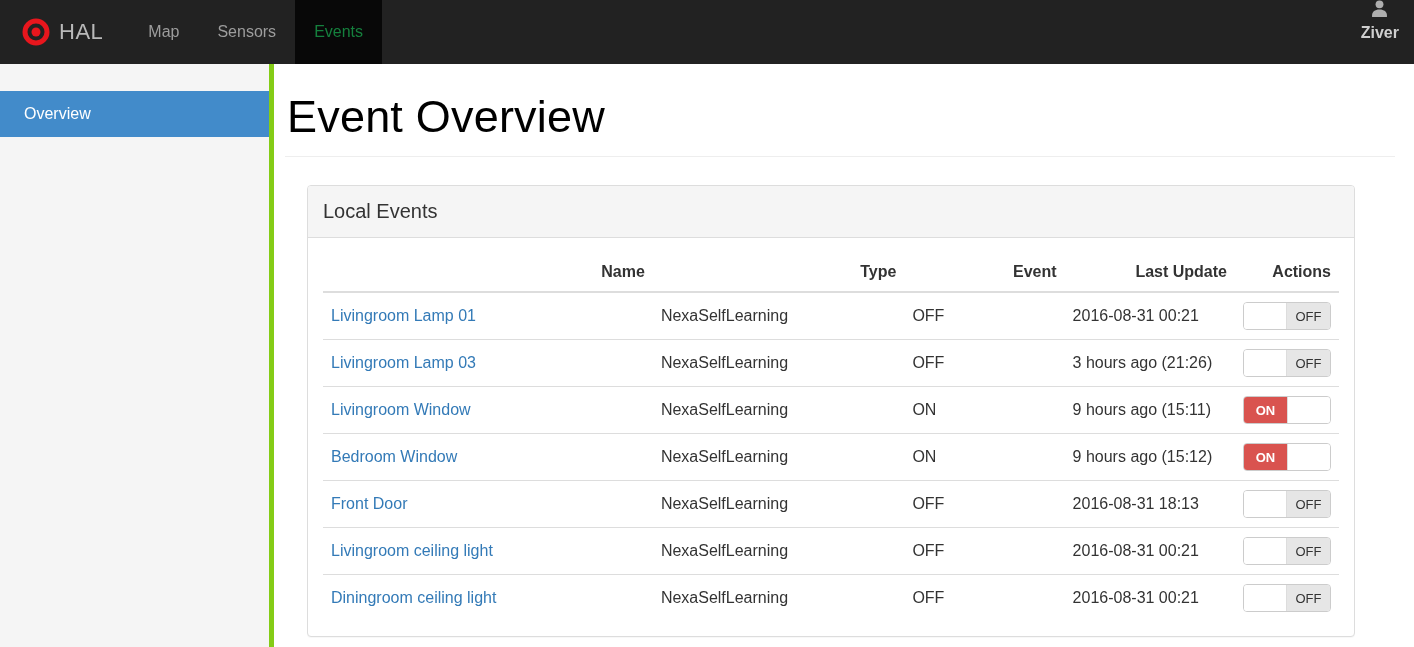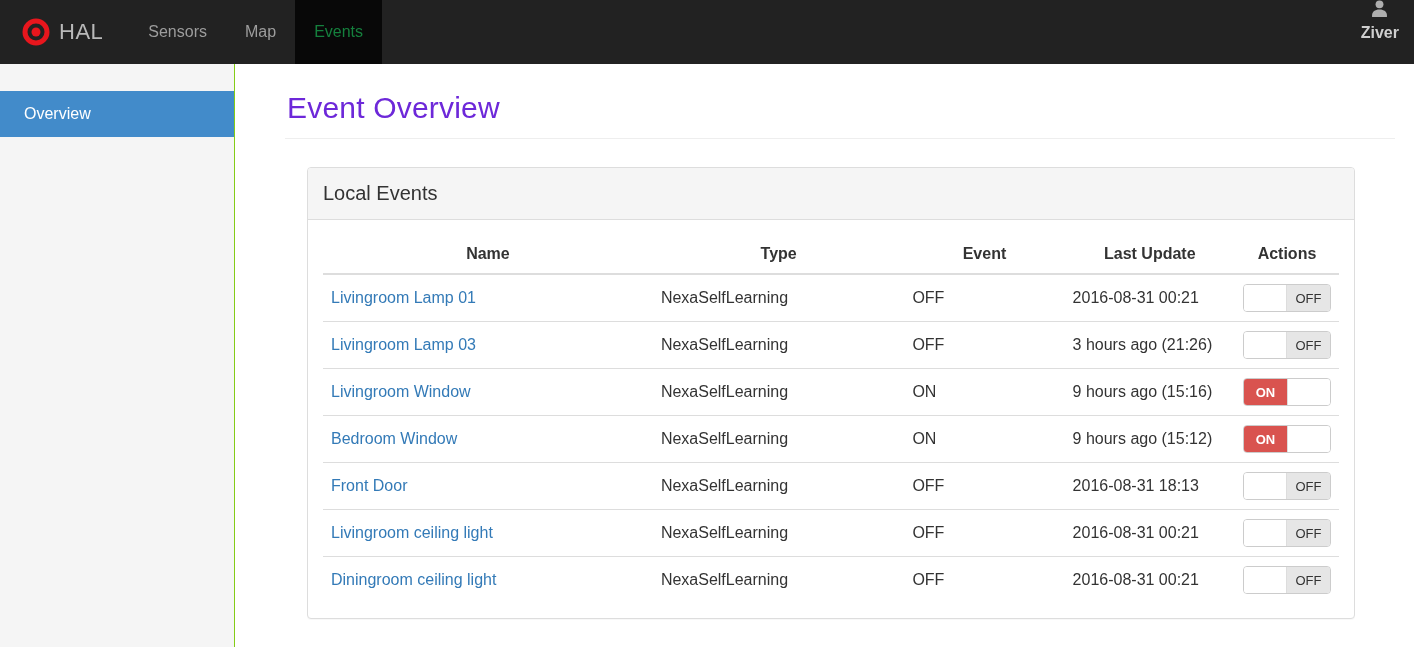--- a/index.html
+++ b/index.html
@@ -83,8 +83,8 @@
     <span class="brand-text">HAL</span>
   </div>
   <ul class="nav-items" id="nav-items">
+      <li class="nav-item">Map</li>
       <li class="nav-item">Sensors</li>
-      <li class="nav-item">Map</li>
       <li class="nav-item active">Events</li>
     </ul>
   <div class="nav-user">

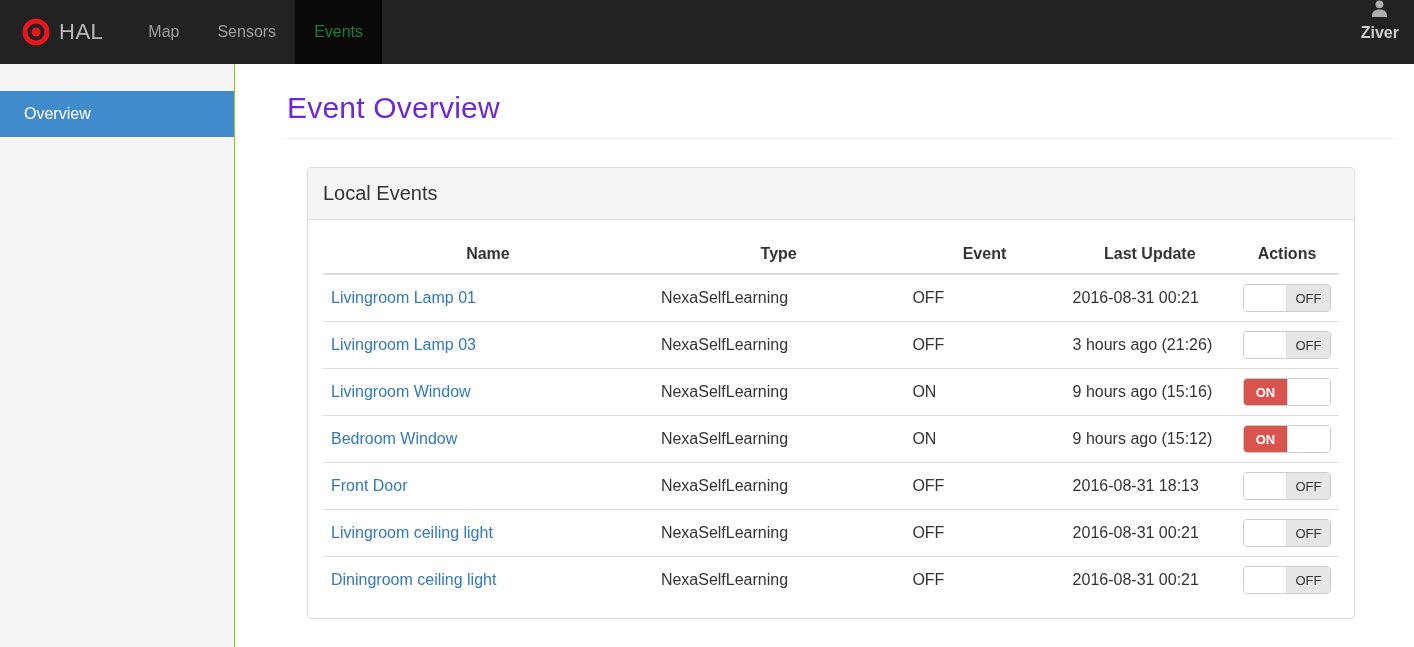--- a/index.html
+++ b/index.html
@@ -28,8 +28,8 @@
     padding:0 15px; color:#cfcfcf; font-size:16px; font-weight:bold; cursor:pointer;flex-direction:column; }
 
   
-  .sidebar { position:absolute; top:64px; left:0; bottom:0; width:235px;
-    background:#f5f5f5; border-right:1px solid #84cc16; padding-top:27px; }
+  .sidebar { position:absolute; top:64px; left:0; bottom:0; width:274px;
+    background:#f5f5f5; border-right:5px solid #84cc16; padding-top:27px; }
   .side-item { padding:14px 24px; font-size:16px; color:var(--link); cursor:pointer; }
   .side-item.active { background:var(--sidebar-active); color:#ffffff; }
 

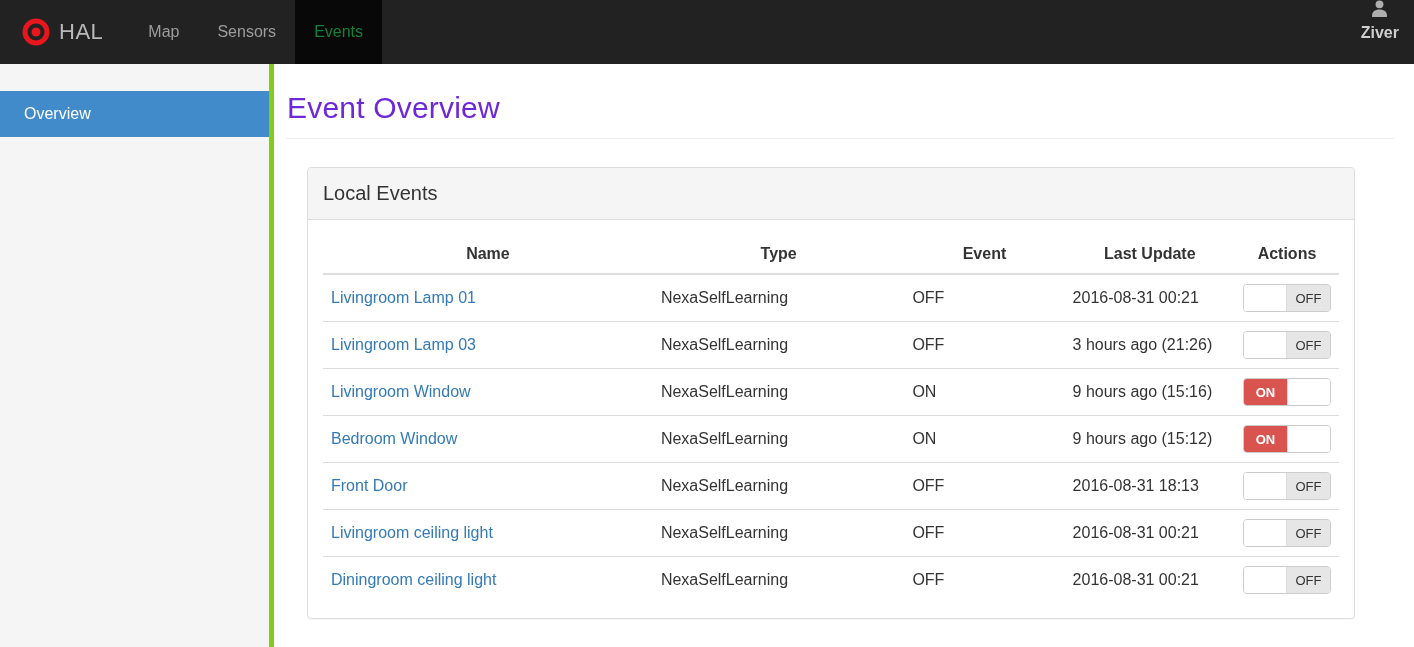--- a/index.html
+++ b/index.html
@@ -36,7 +36,7 @@
   
   .main { margin-left:235px; height:583px; overflow:hidden; }
   .page-header { margin:27px 19px 0 50px; padding:0 0 13px 2px; border-bottom:1px solid #eee; }
-  .page-header h1 { font-size:30px; font-weight:500; color:#6d28d9; letter-spacing:.2px; }
+  .page-header h1 { font-size:45px; font-weight:500; color:#000000; letter-spacing:.2px; }
 
   .panel { margin:28px 59px 0 72px; background:#fff; border:1px solid var(--border);
     border-radius:4px; box-shadow:0 1px 1px rgba(0,0,0,.03); }

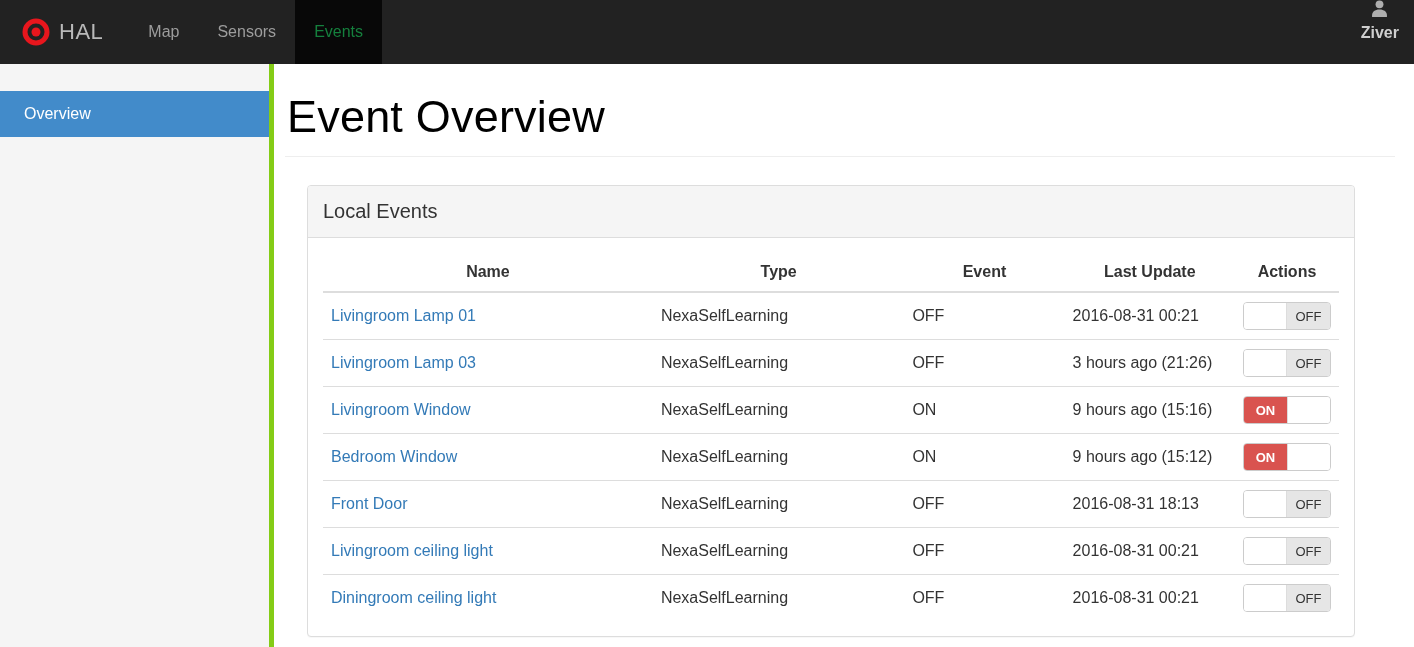--- a/index.html
+++ b/index.html
@@ -45,7 +45,7 @@
   .panel-body { padding:15px; }
 
   table.events { width:100%; border-collapse:collapse; font-size:16px; }
-  table.events th { text-align:center; font-weight:bold; padding:10px 8px;
+  table.events th { text-align:right; font-weight:bold; padding:10px 8px;
     border-bottom:2px solid var(--border); }
   table.events td { padding:9px 8px; border-top:1px solid var(--border); vertical-align:middle; }
   .col-name   { width:33%; }

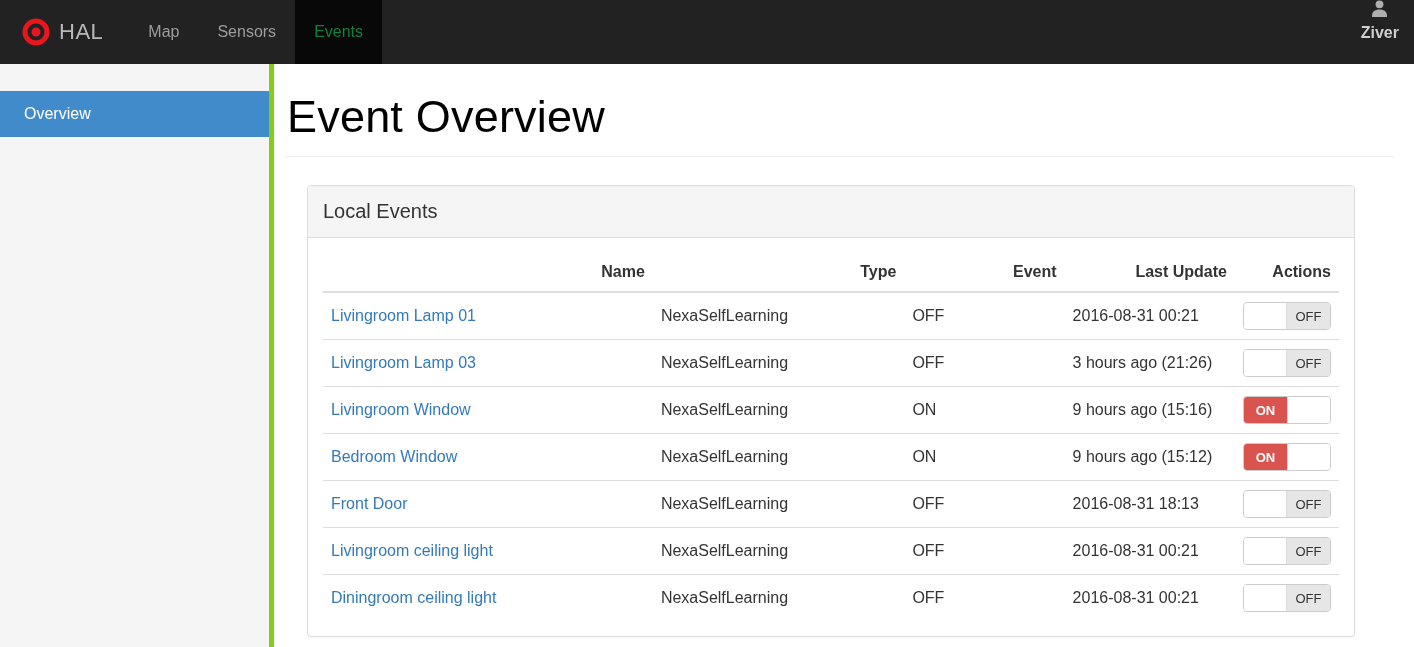--- a/index.html
+++ b/index.html
@@ -145,7 +145,7 @@
               <td class="col-name"><a class="evt-link">Livingroom Window</a></td>
               <td class="col-type">NexaSelfLearning</td>
               <td class="col-data">ON</td>
-              <td class="col-update">9 hours ago (15:16)</td>
+              <td class="col-update">9 hours ago (15:11)</td>
               <td class="col-actions"><div class="switch on">
                   <span class="lbl">ON</span>
                   <span class="handle"></span>

